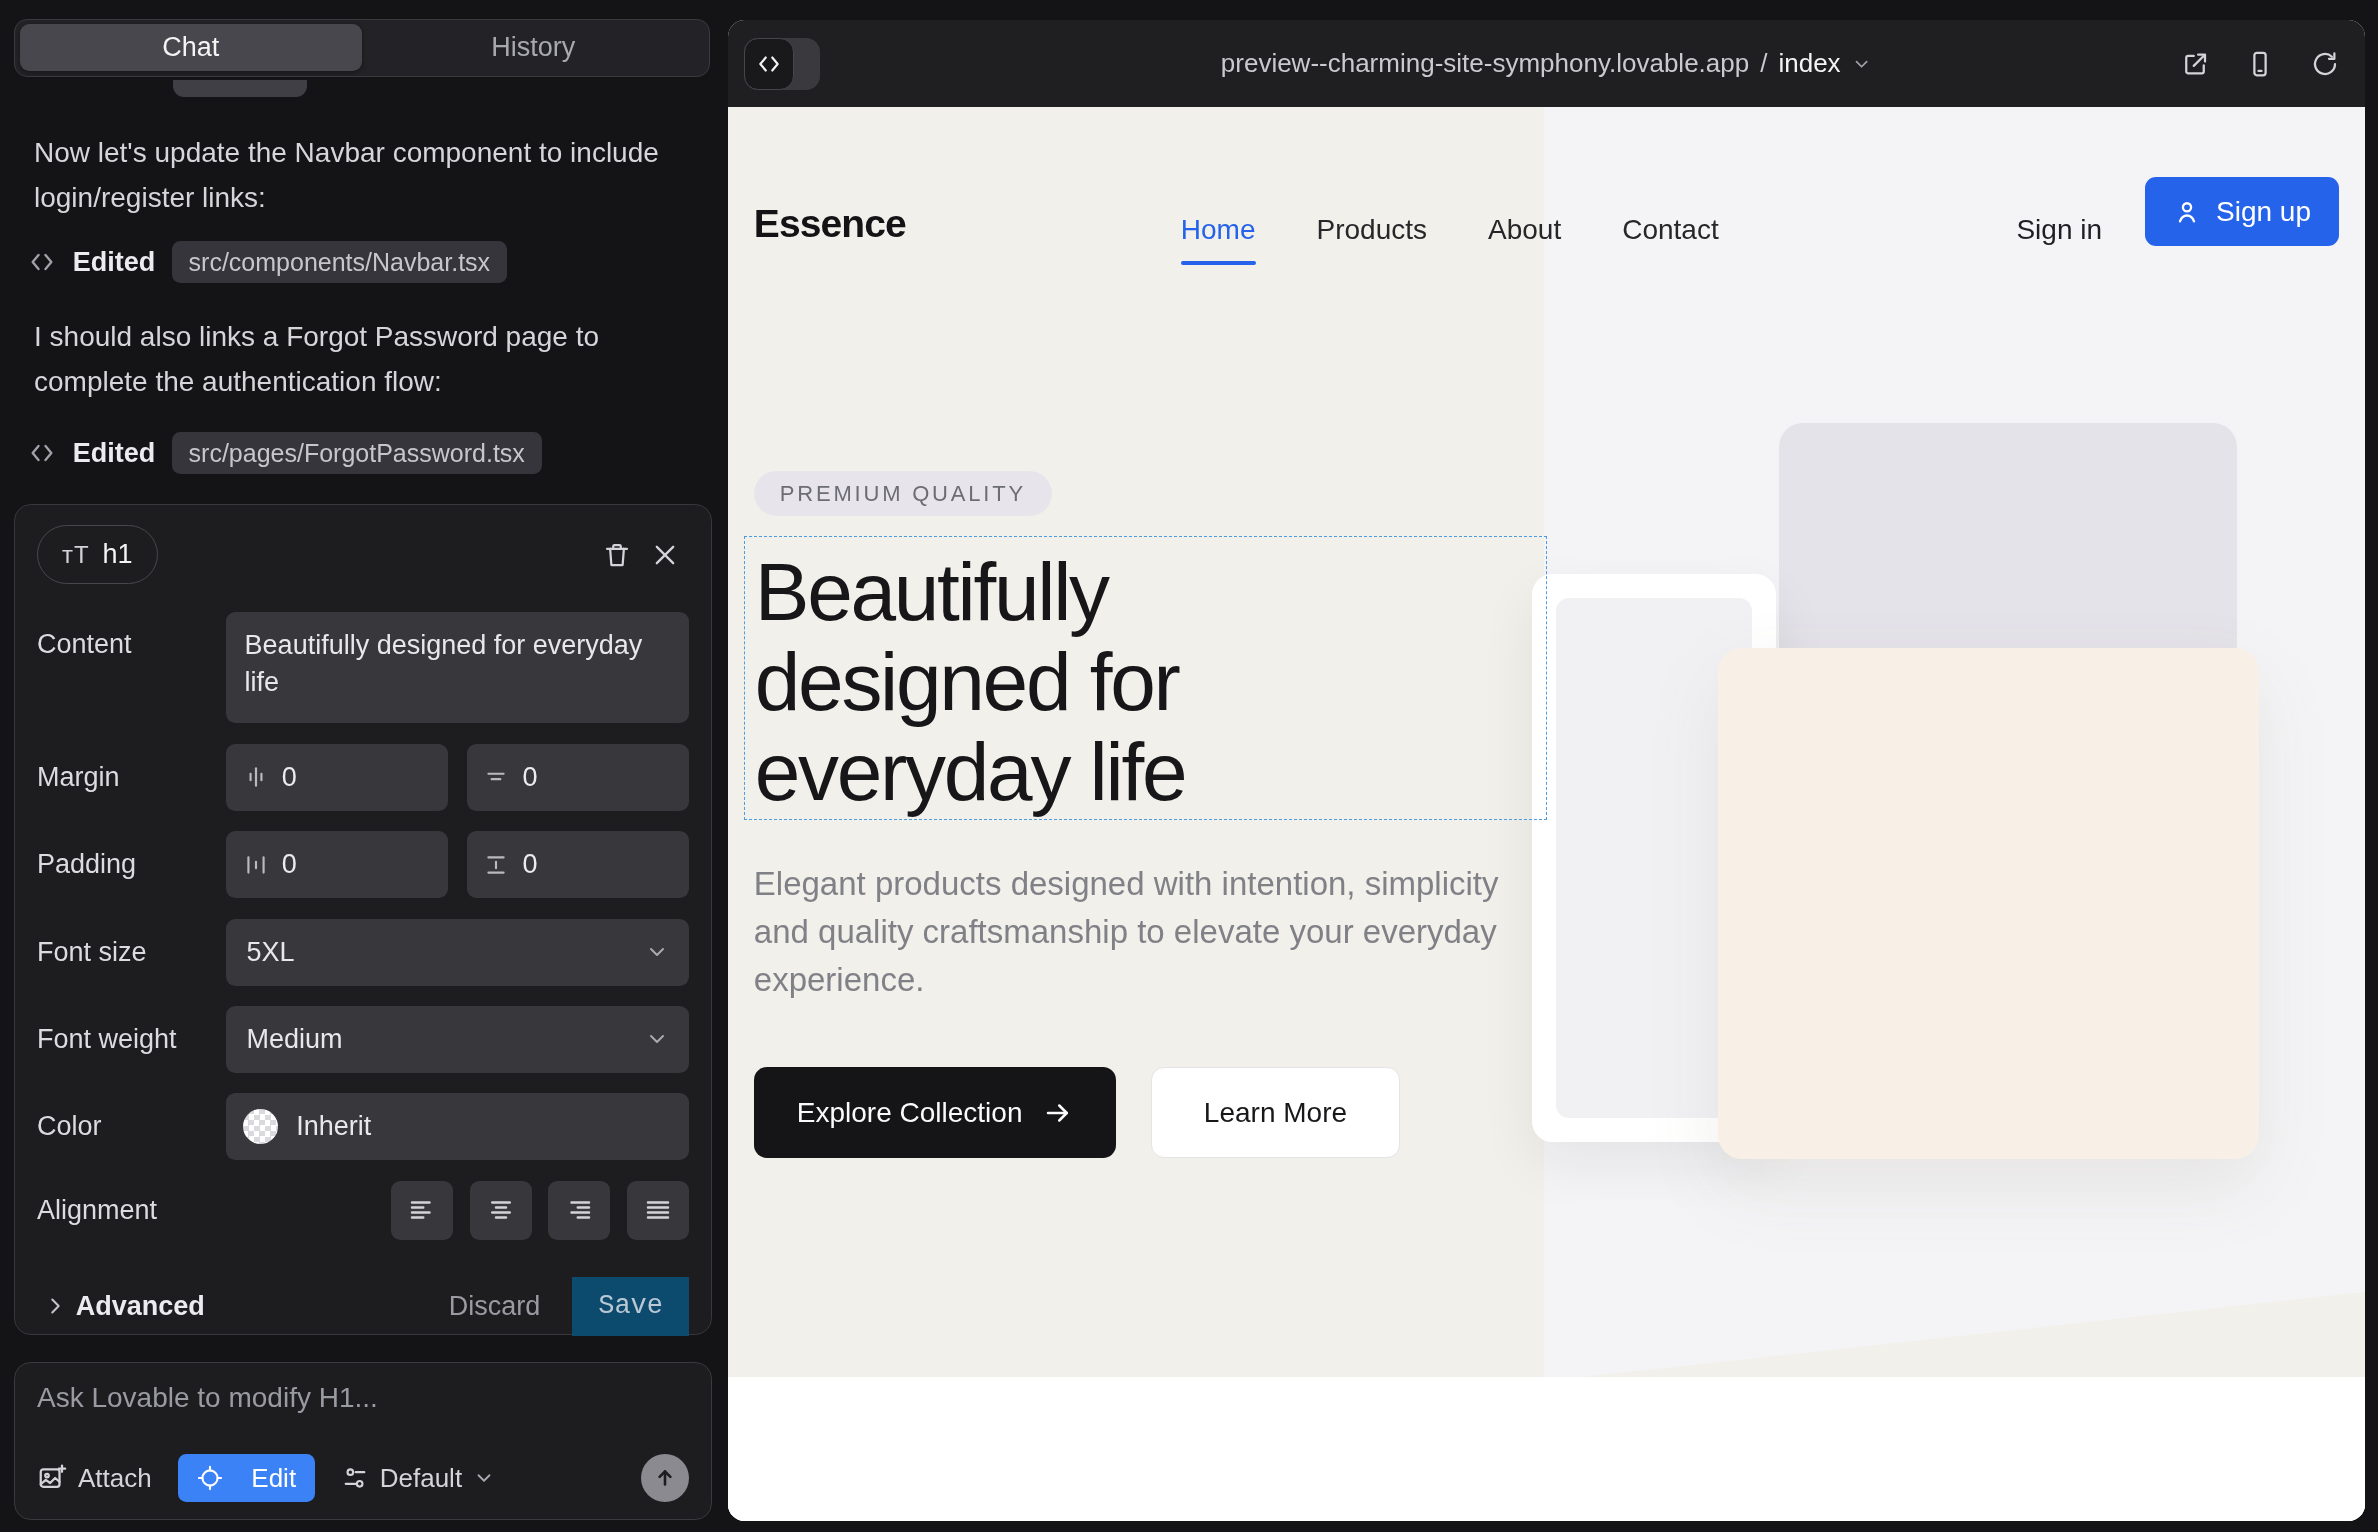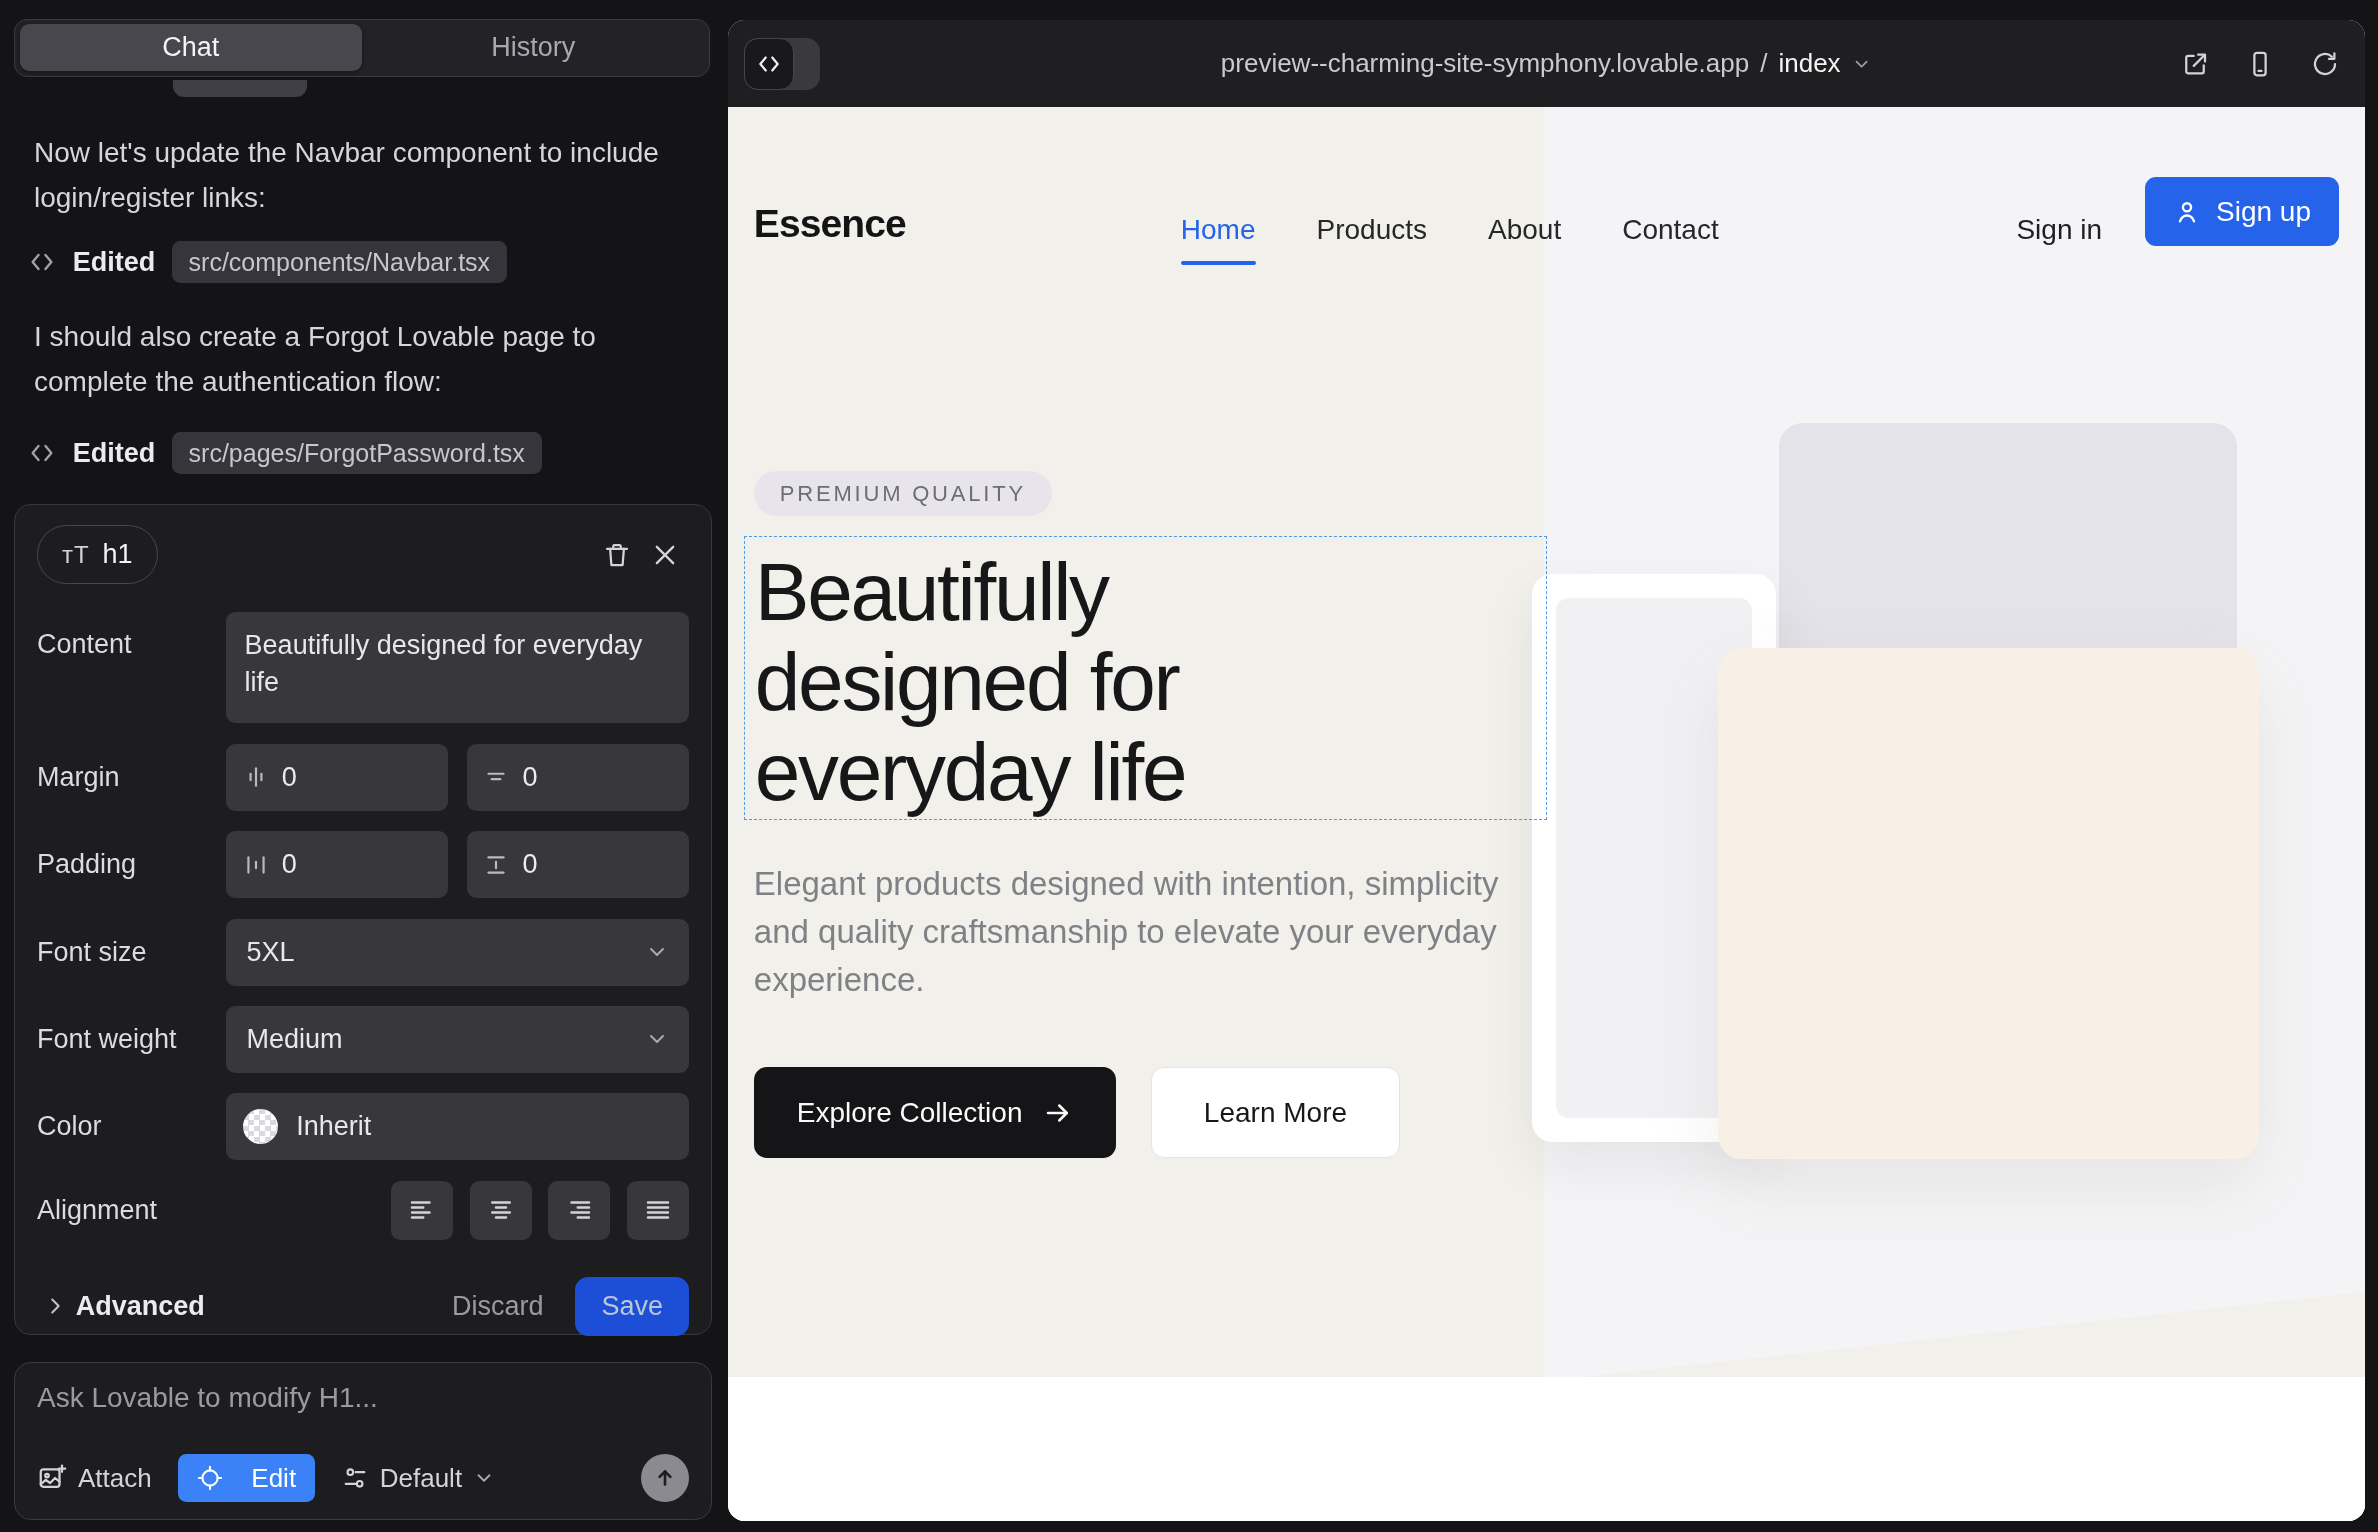--- a/index.html
+++ b/index.html
@@ -186,7 +186,7 @@
       <span class="file-pill">src/components/Navbar.tsx</span>
     </div>
 
-    <p class="msg msg2">I should also create a Forgot Lovable page to complete the authentication flow:</p>
+    <p class="msg msg2">I should also links a Forgot Password page to complete the authentication flow:</p>
 
     <div class="edited-row edited2">
       <span class="code-glyph">

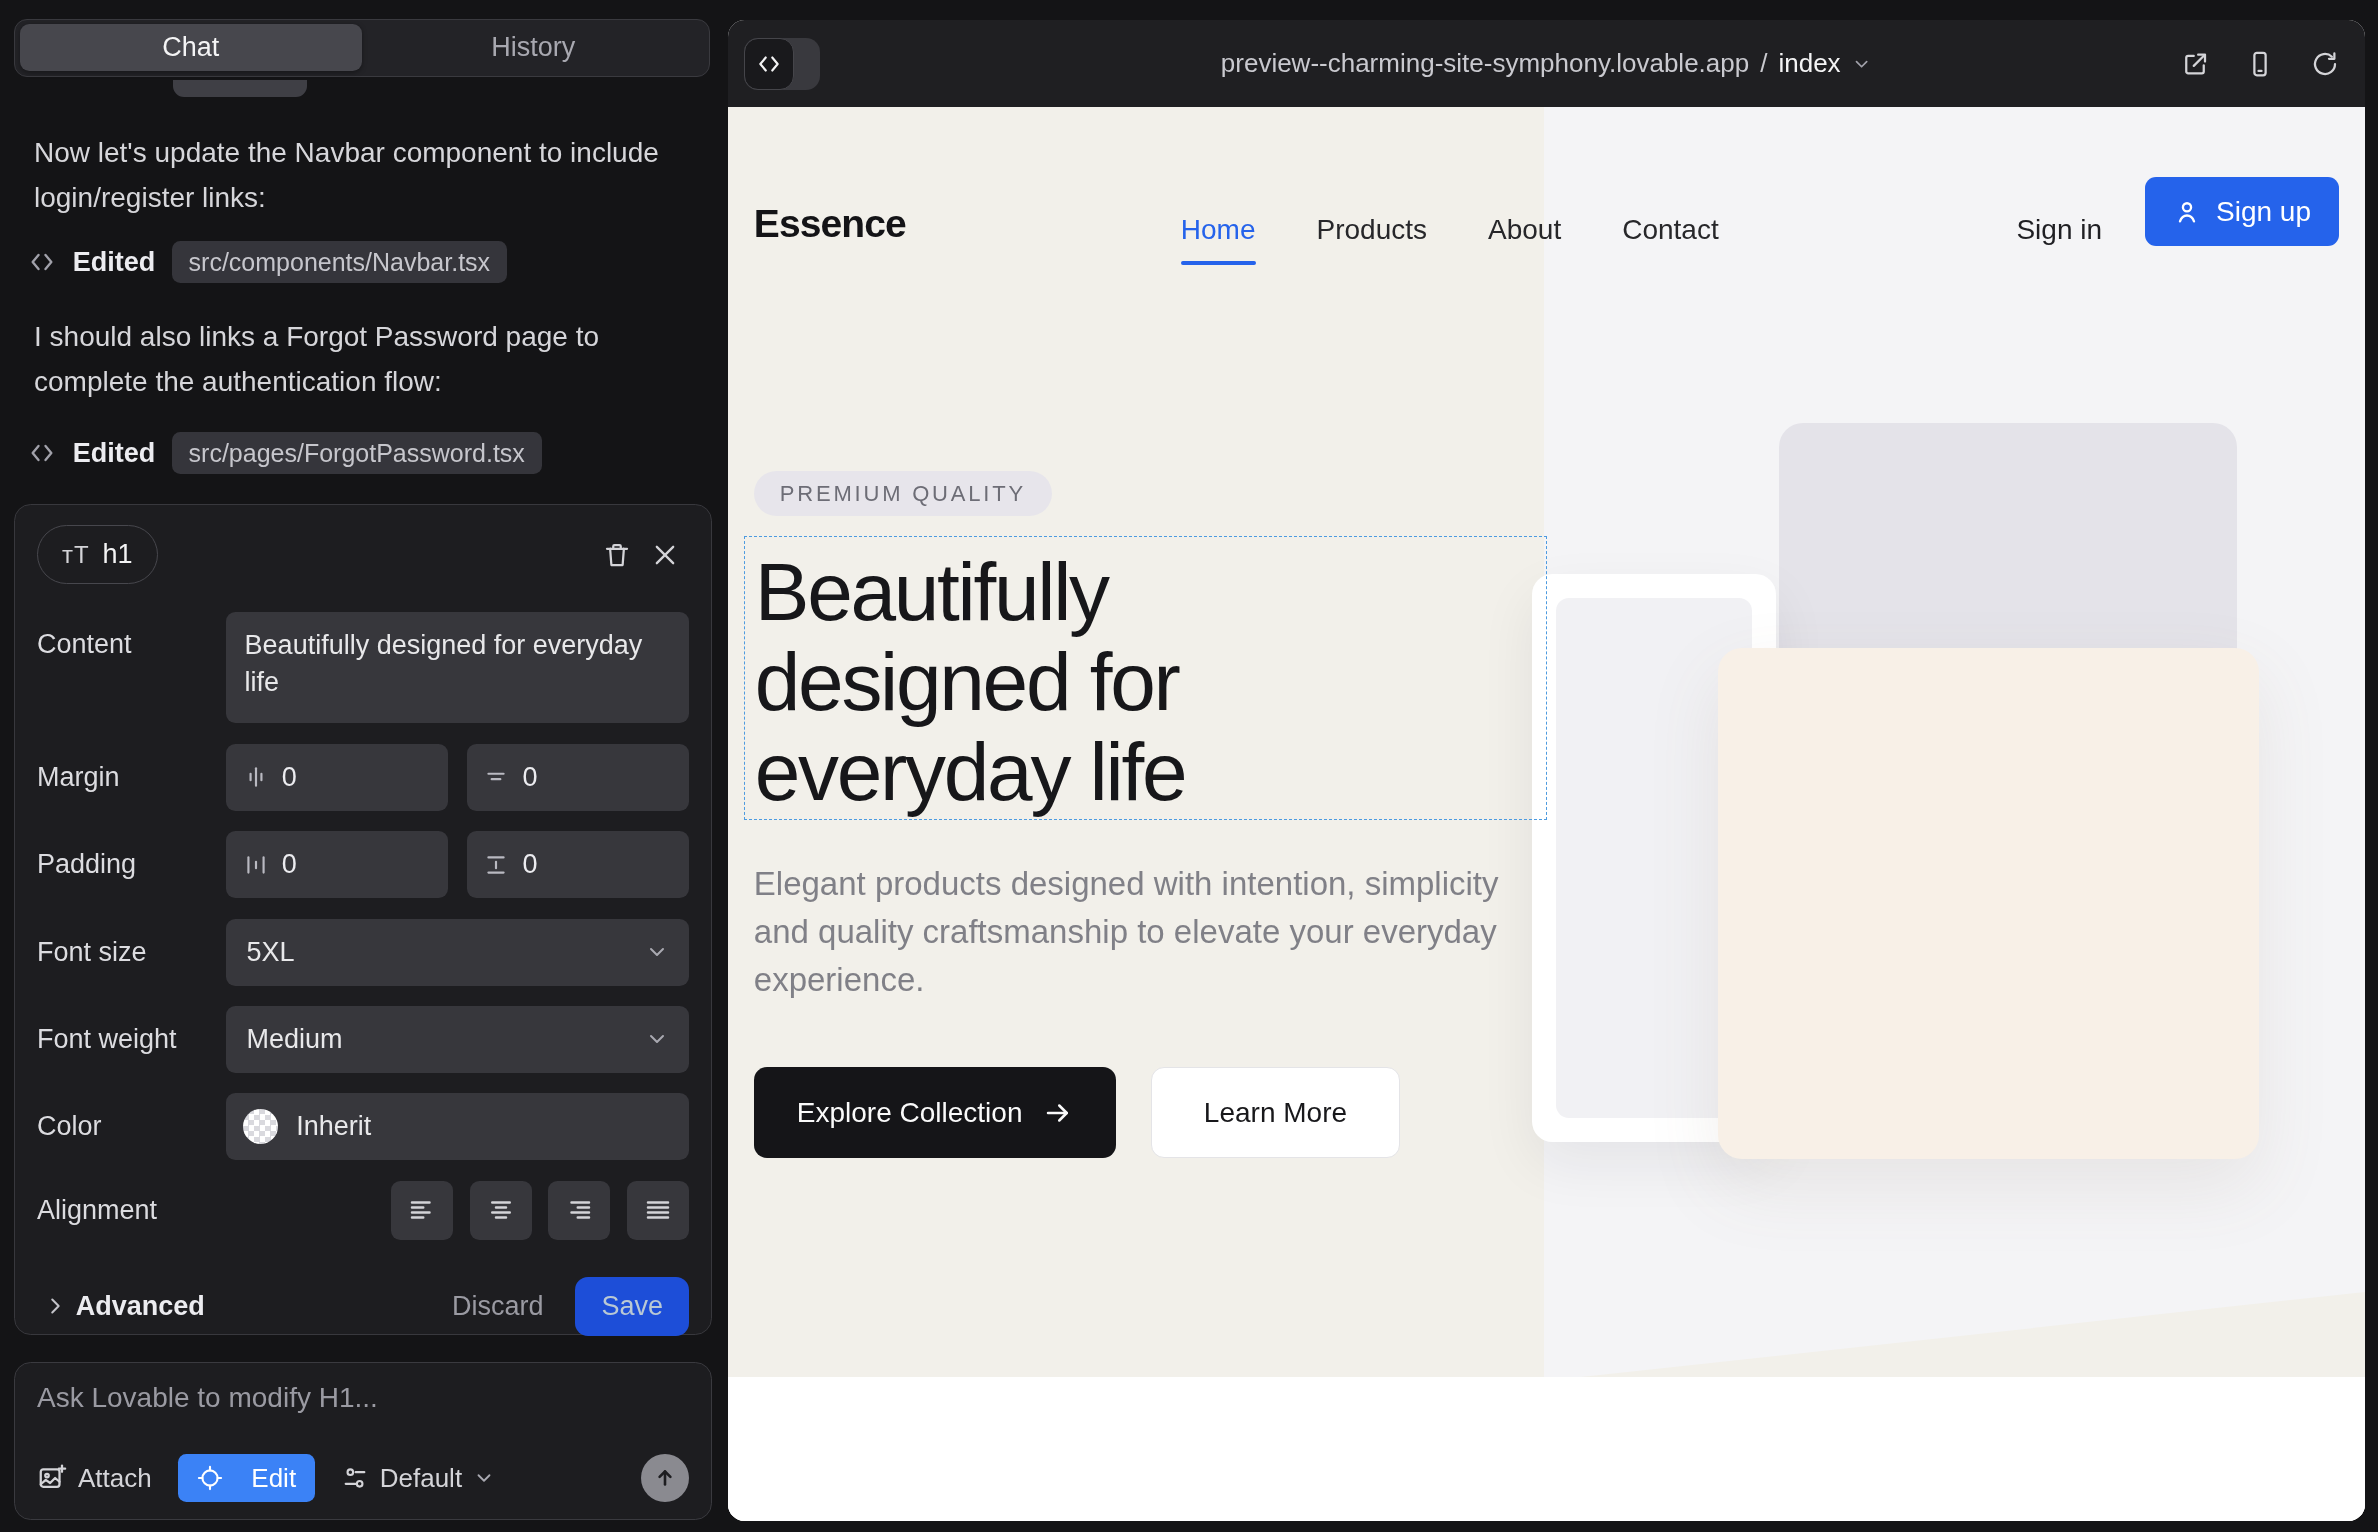--- a/index.html
+++ b/index.html
@@ -72,8 +72,8 @@
   .advanced .chev-r { color:#c4c4ca; display:flex; }
   .editor-footer .spacer { flex:1; }
   .discard-btn { color:#9a9aa2; font-size:27px; padding:0 32px; cursor:pointer; }
-  .save-btn { background:#1d4ed8; color:#b9c8d4; font-size:27px; border-radius:13px;
-              height:59px; padding:0 26px; display:flex; align-items:center; cursor:pointer; }
+  .save-btn { background:#0c4a6e; color:#b9c8d4; font-size:27px; border-radius:0;
+              height:59px; padding:0 26px; display:flex; align-items:center; cursor:pointer;font-family:Liberation Mono, monospace; }
 
   
   .composer { position:absolute; left:14px; top:1362px; width:698px; height:158px;

